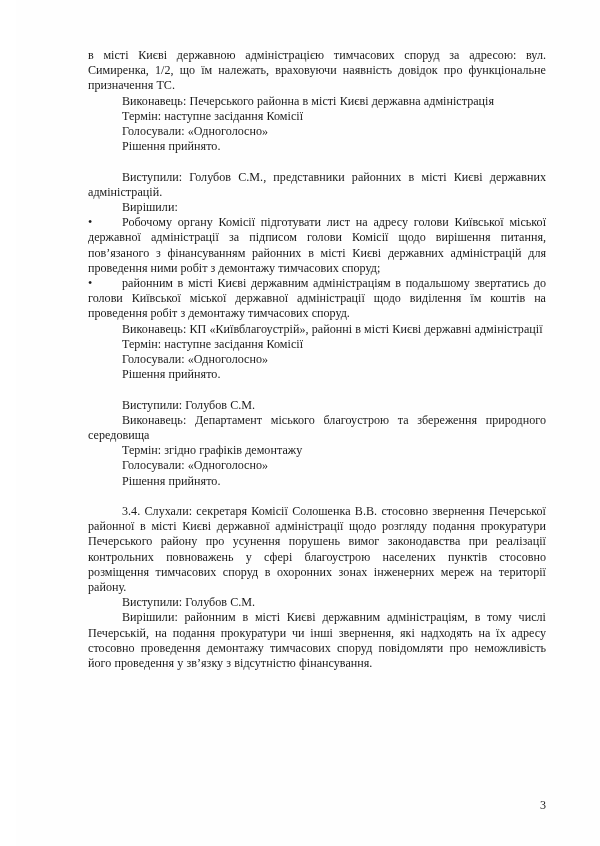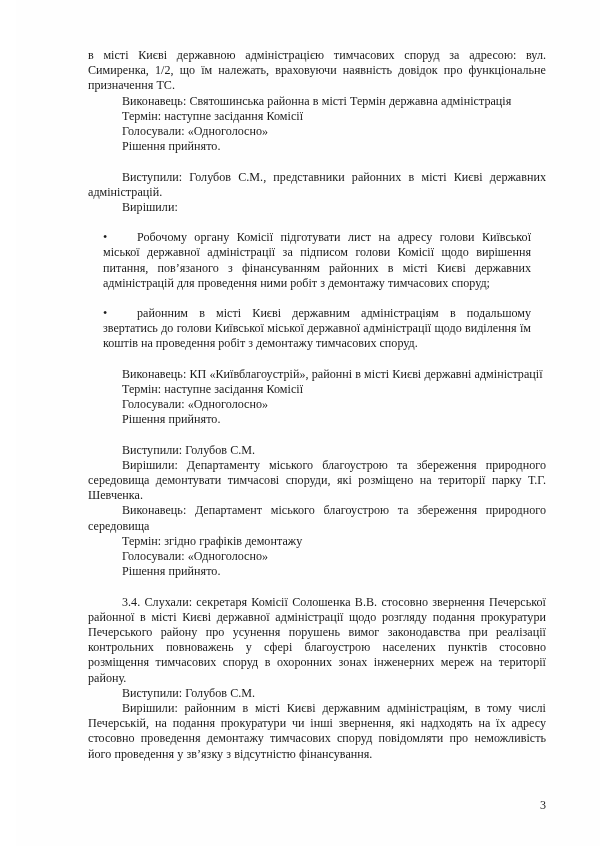--- a/index.html
+++ b/index.html
@@ -81,7 +81,7 @@
   <div id="content">
 
     <p class="para cont">в місті Києві державною адміністрацією тимчасових споруд за адресою: вул. Симиренка, 1/2, що їм належать, враховуючи наявність довідок про функціональне призначення ТС.</p>
-    <p class="para last-line-natural">Виконавець: Святошинська районна в місті Термін державна адміністрація</p>
+    <p class="para last-line-natural">Виконавець: Печерського районна в місті Києві державна адміністрація</p>
     <p class="para last-line-natural">Термін: наступне засідання Комісії</p>
     <p class="para last-line-natural">Голосували: «Одноголосно»</p>
     <p class="para last-line-natural">Рішення прийнято.</p>

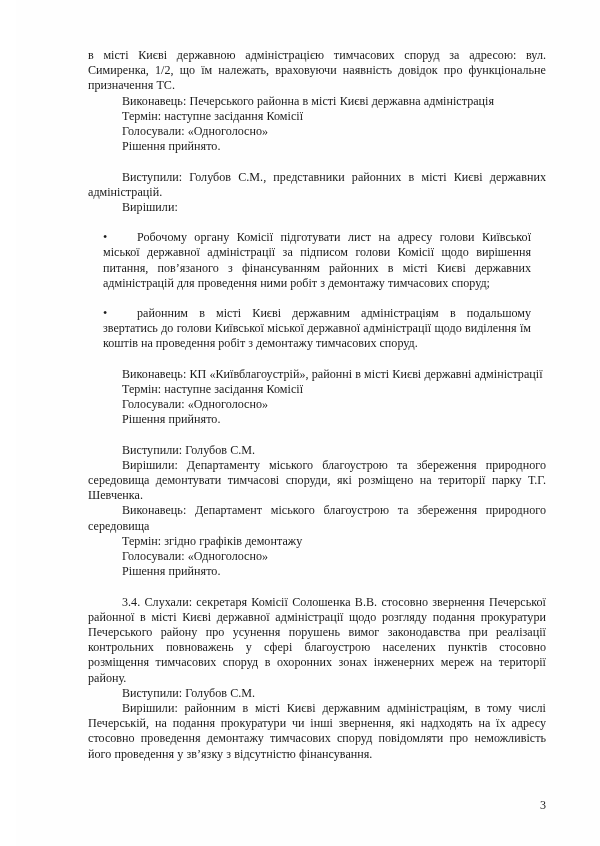--- a/index.html
+++ b/index.html
@@ -45,7 +45,7 @@
     text-align-last: left;
   }
   p.bullet {
-    margin: 15px;
+    margin: 0;
     text-align: justify;
     text-align-last: left;
     text-indent: 0;

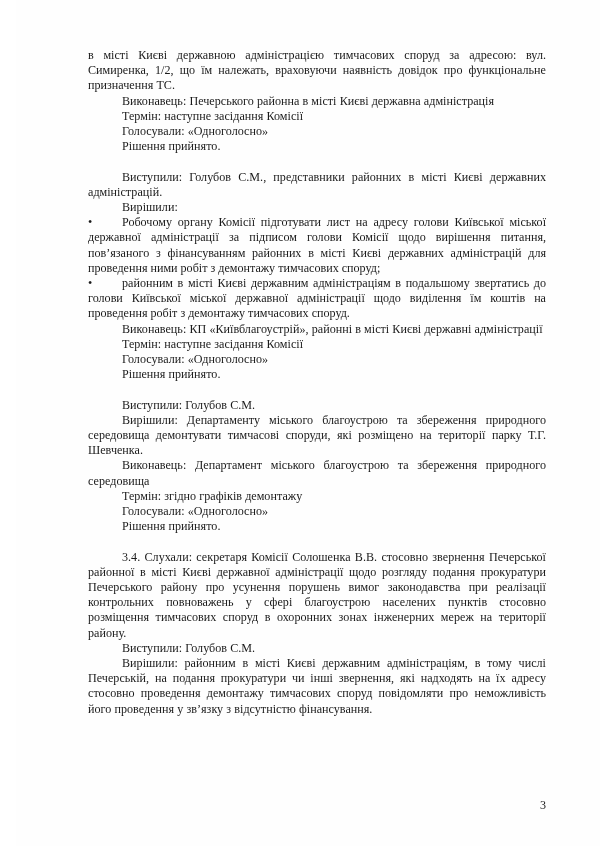--- a/index.html
+++ b/index.html
@@ -103,7 +103,6 @@
     <div class="gap"></div>
 
     <p class="para last-line-natural">Виступили: Голубов С.М.</p>
-    <p class="para">Вирішили: Департаменту міського благоустрою та збереження природного середовища демонтувати тимчасові споруди, які розміщено на території парку Т.Г. Шевченка.</p>
     <p class="para">Виконавець: Департамент міського благоустрою та збереження природного середовища</p>
     <p class="para last-line-natural">Термін: згідно графіків демонтажу</p>
     <p class="para last-line-natural">Голосували: «Одноголосно»</p>

